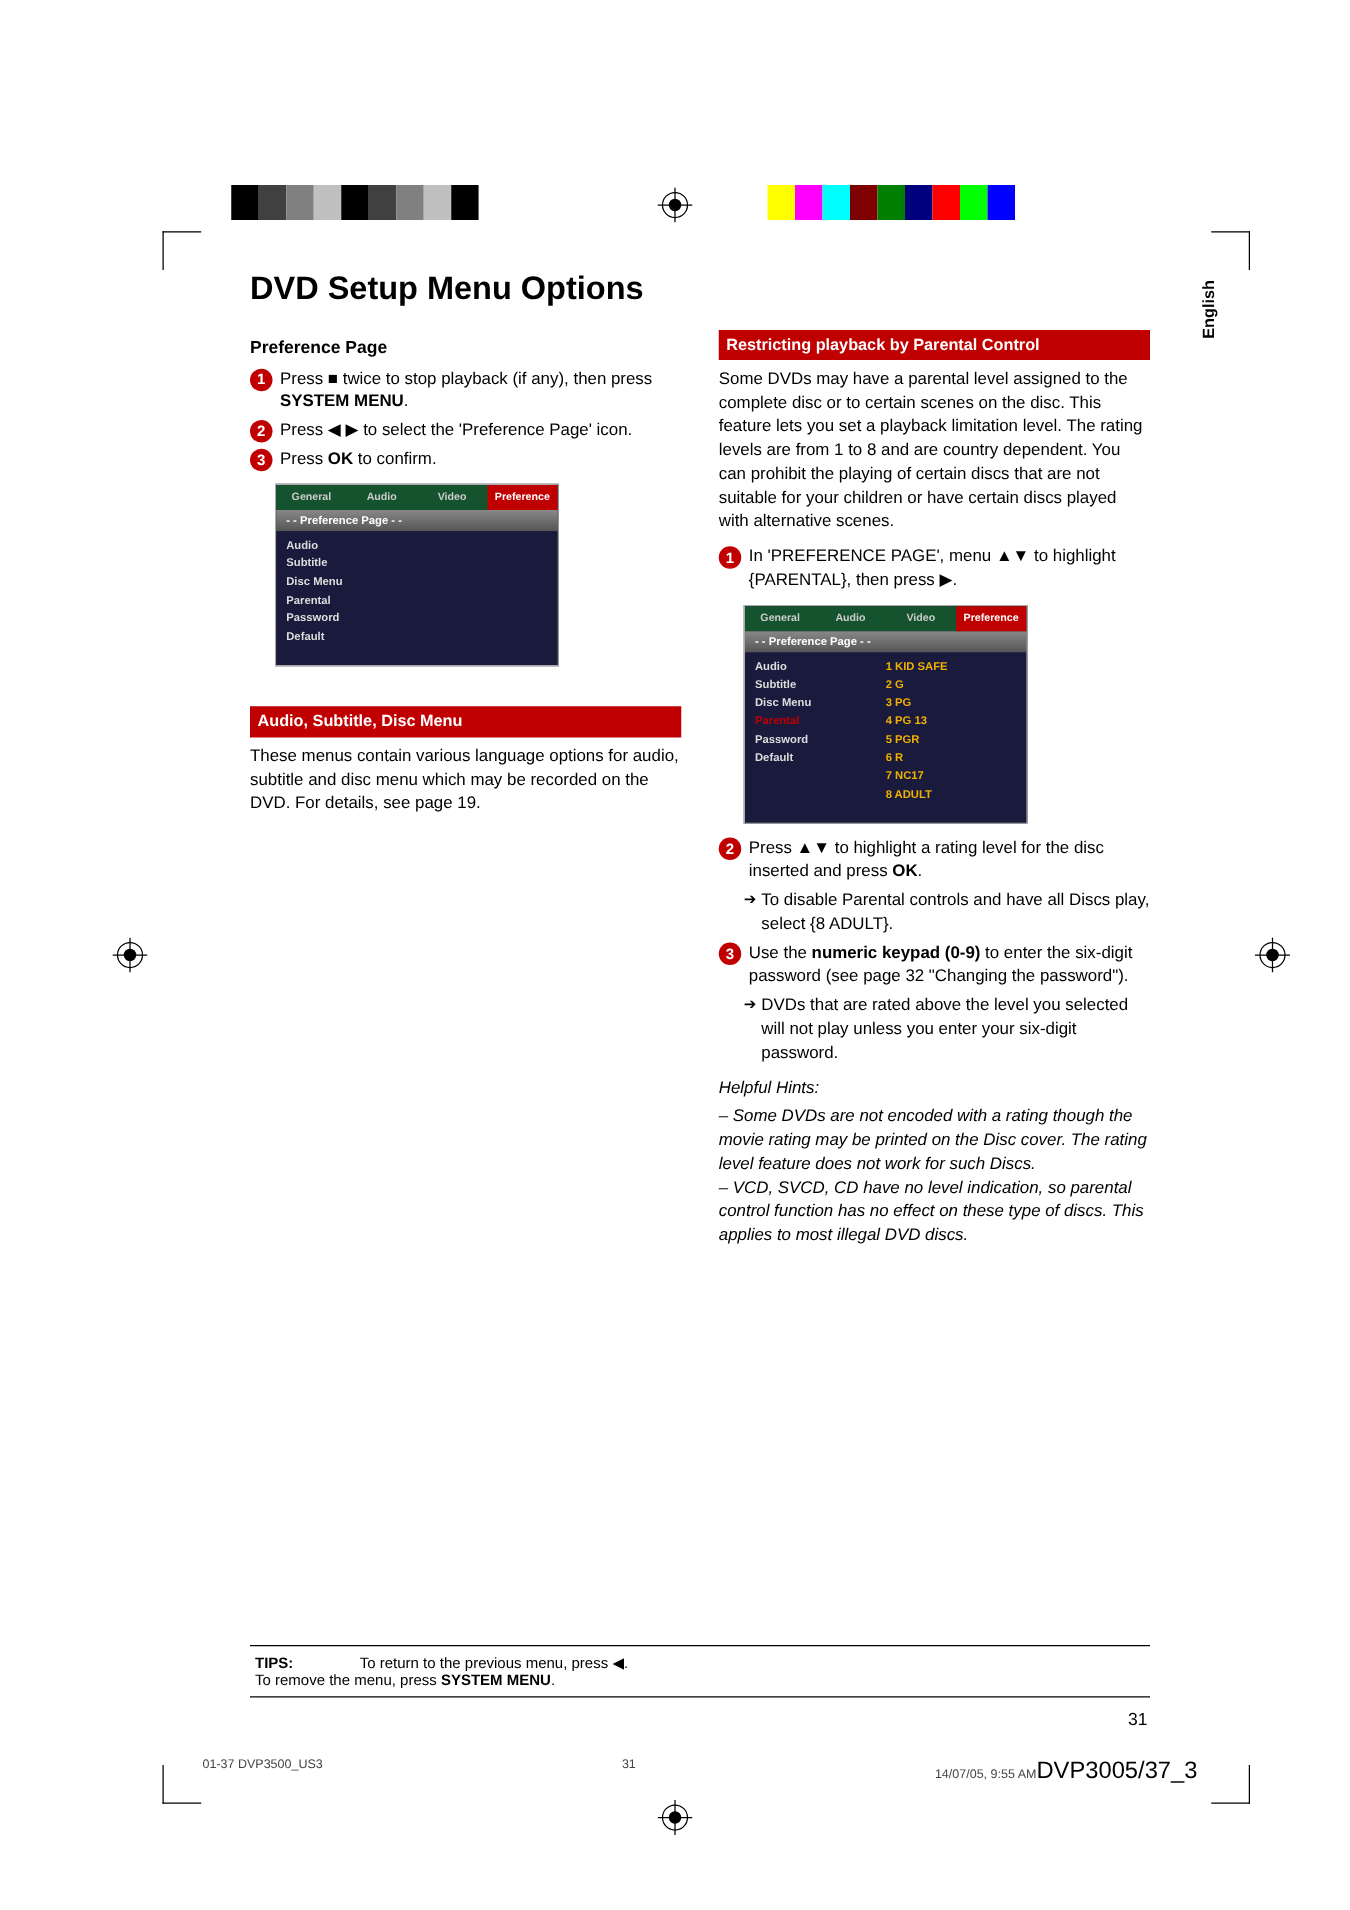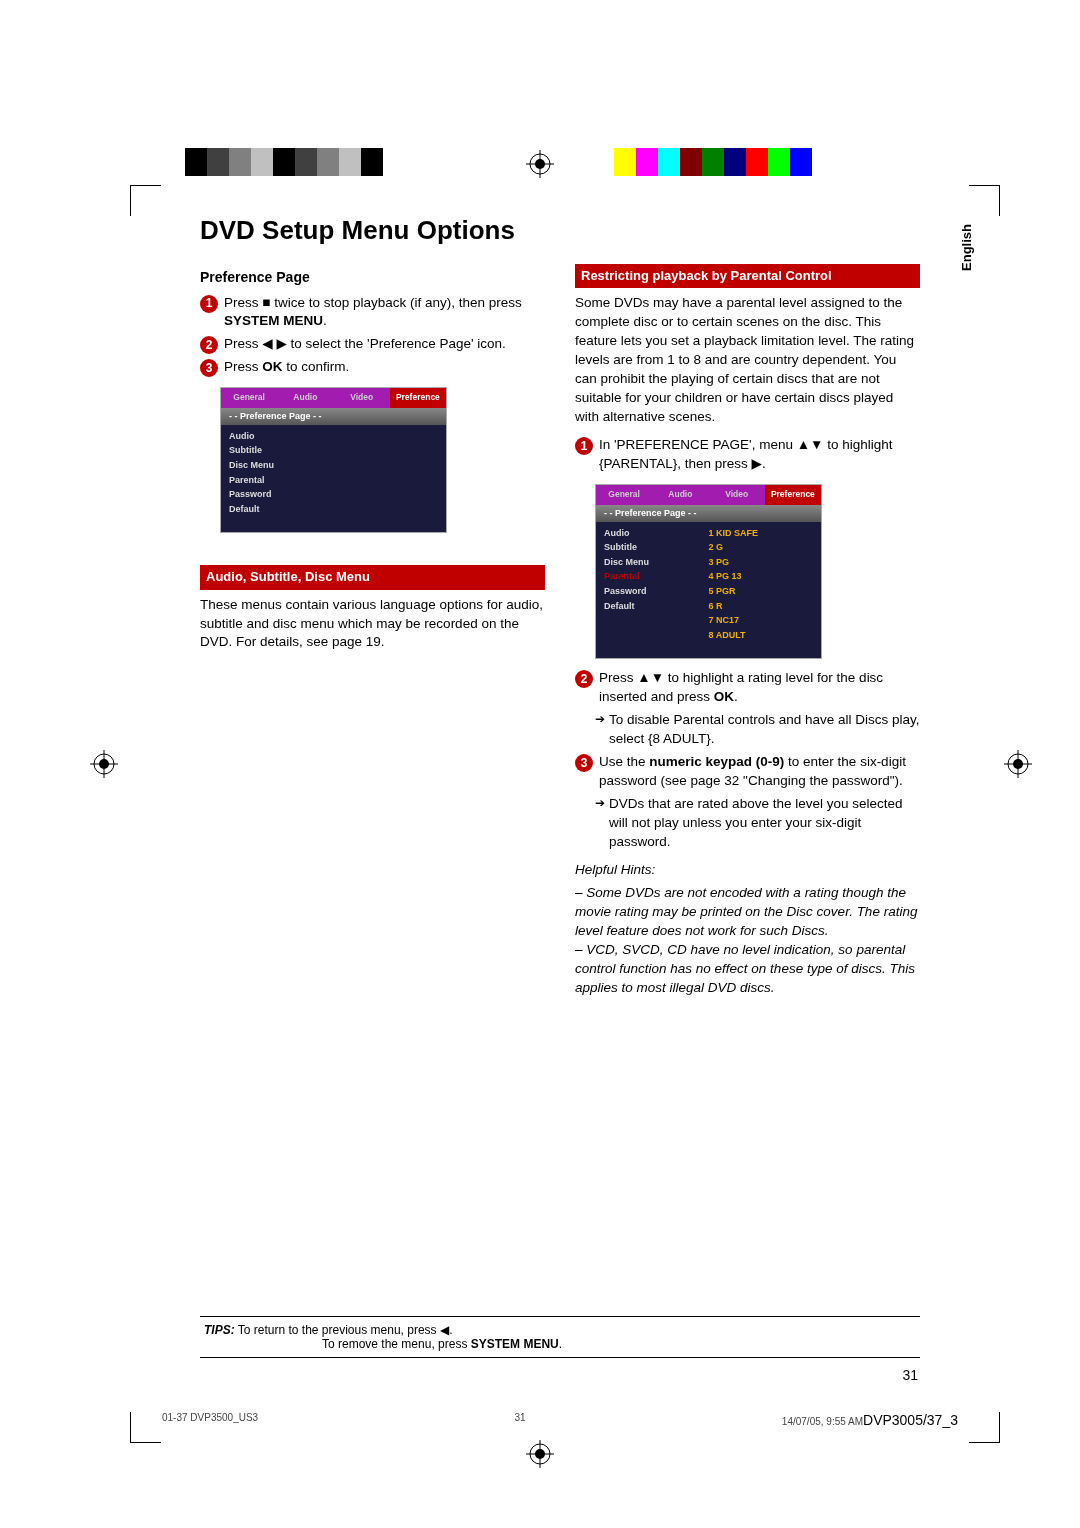--- a/index.html
+++ b/index.html
@@ -107,7 +107,7 @@
   }
   .menu-tabs {
     display: flex;
-    background: #a21caf;
+    background: #14532d;
   }
   .menu-tab {
     flex: 1;

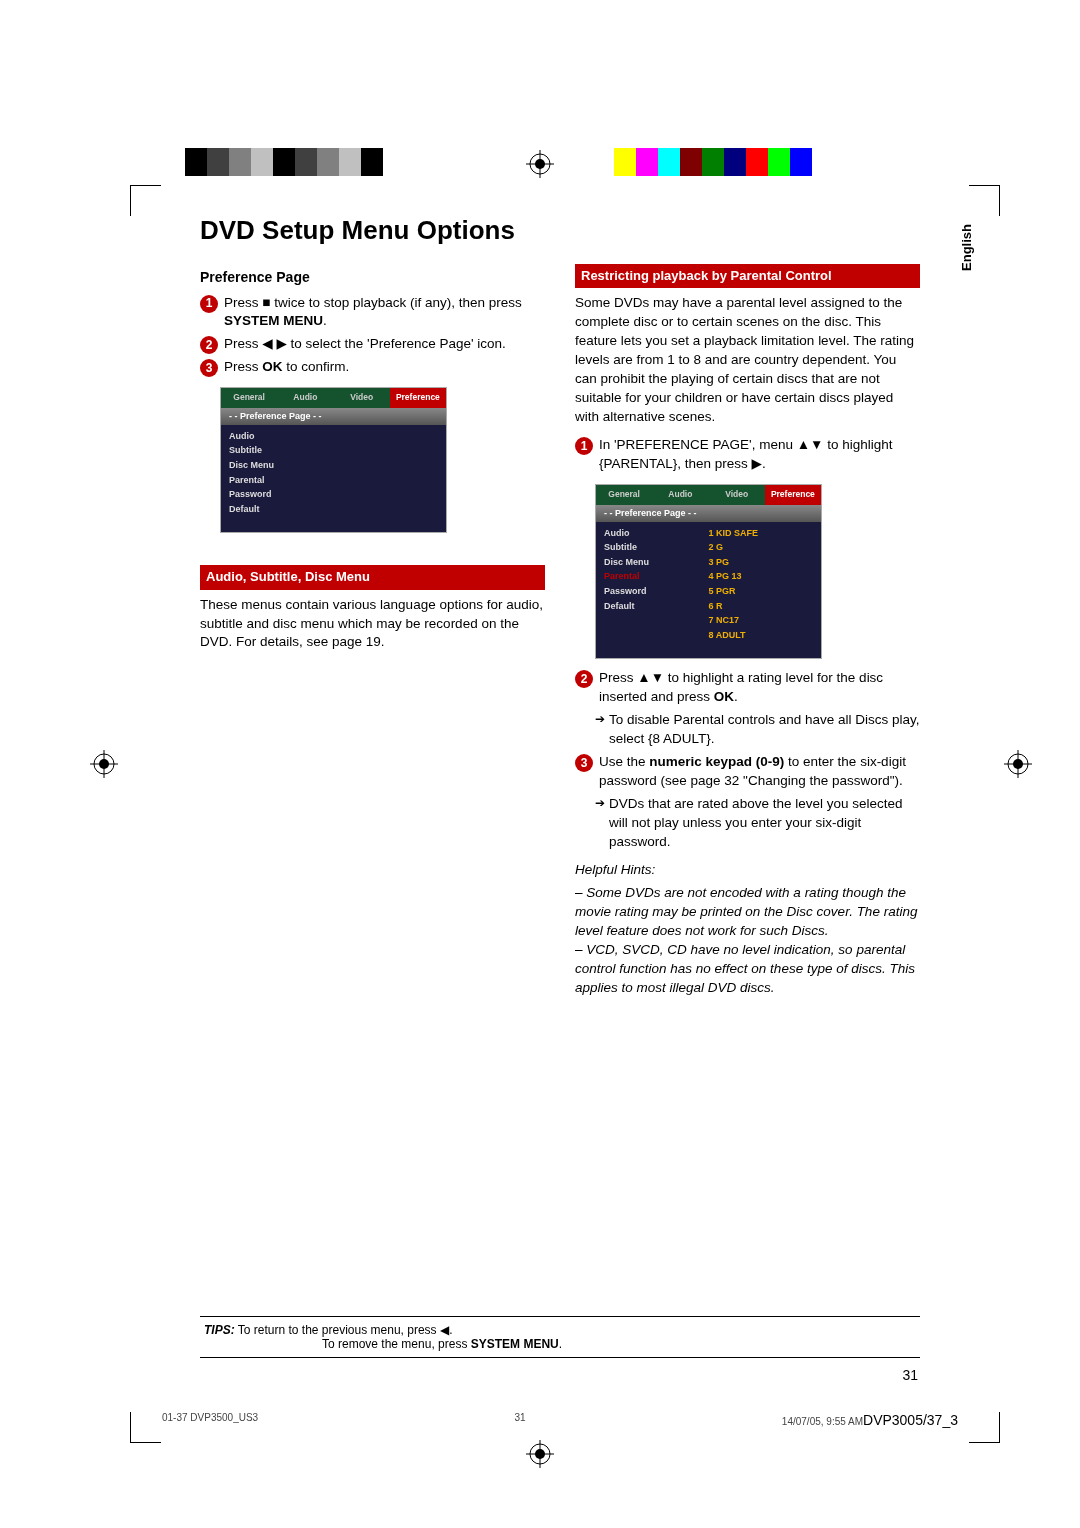--- a/index.html
+++ b/index.html
@@ -171,7 +171,7 @@
     font-size: 12px;
     padding: 6px 4px;
   }
-  .tips-bar .label { font-style: italic; font-weight: bold; }
+  .tips-bar .label { font-weight: bold; margin-right: 50px; }
 
   .page-num {
     position: absolute;

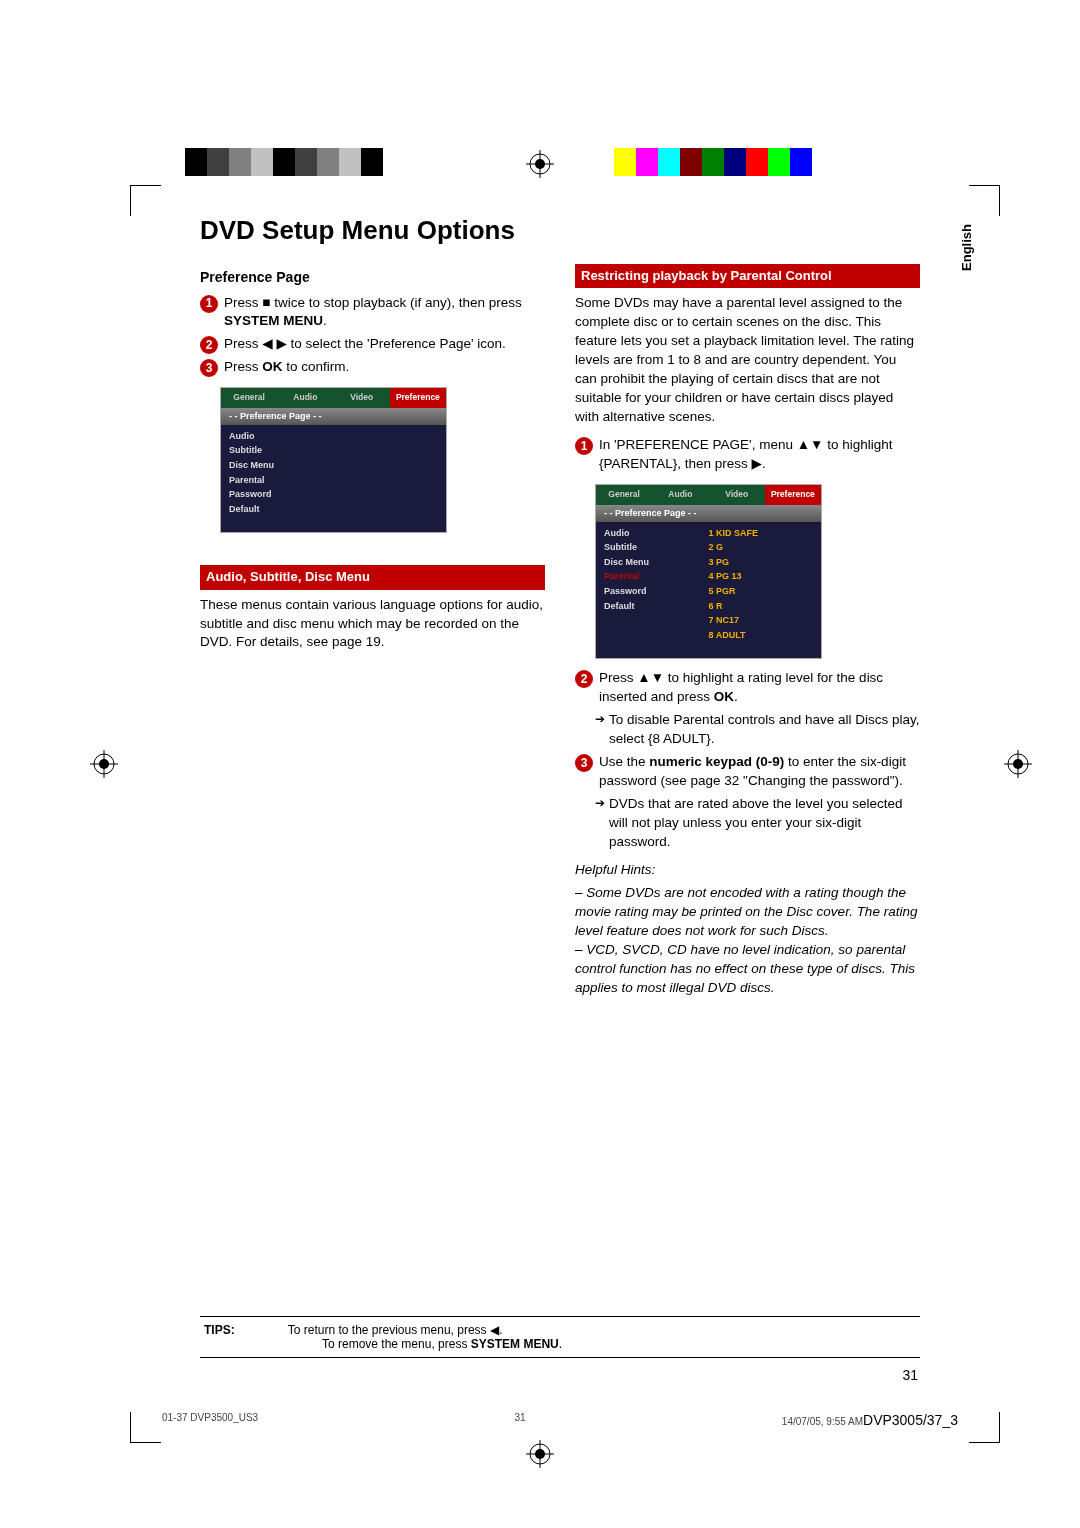--- a/index.html
+++ b/index.html
@@ -387,7 +387,7 @@
 <div class="tips-bar">
   <span class="label">TIPS:</span>
   <span><span>To return to the previous menu, press </span><span class="glyph">◀</span><span>.</span></span><br>
-  <span style="margin-left:118px"><span>To remove the menu, press </span><b>SYSTEM MENU</b><span>.</span></span>
+  <span style=""><span>To remove the menu, press </span><b>SYSTEM MENU</b><span>.</span></span>
 </div>
 
 <div class="page-num">31</div>

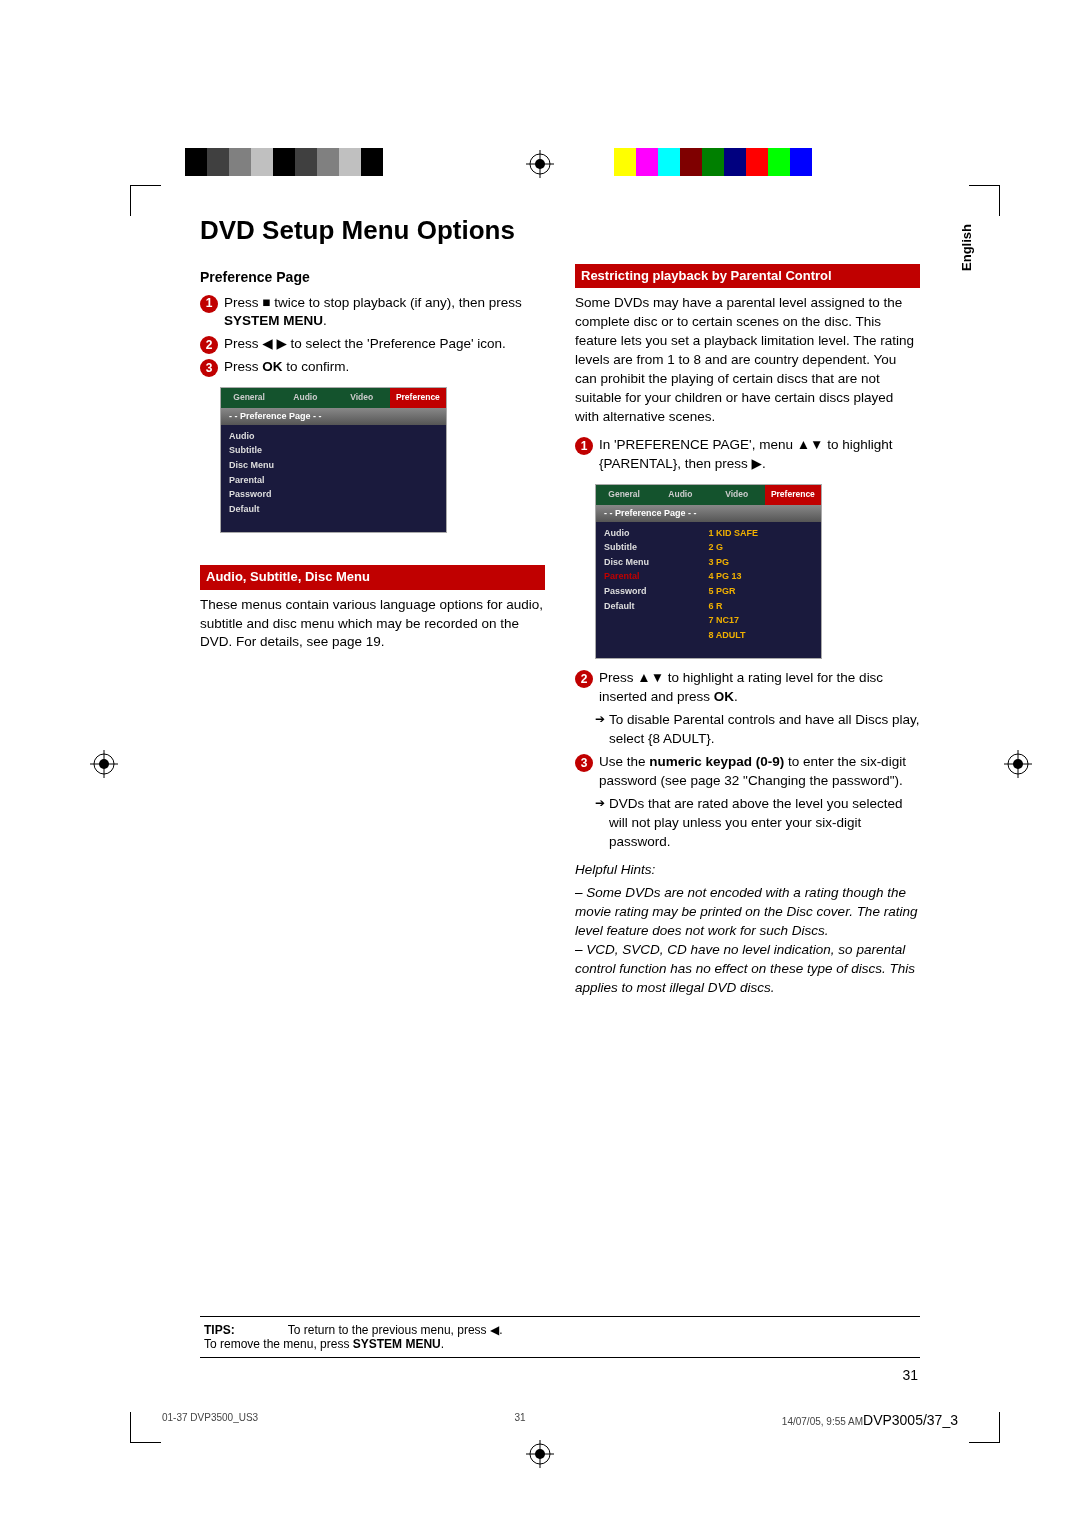--- a/index.html
+++ b/index.html
@@ -190,7 +190,7 @@
     justify-content: space-between;
     color: #444;
   }
-  .footer-line .model { font-size: 14px; color: #000; }
+  .footer-line .model { font-size: 19px; color: #000; }
 
   .glyph { font-family: "Lucida Sans Unicode", "Arial Unicode MS", sans-serif; }
 </style>

